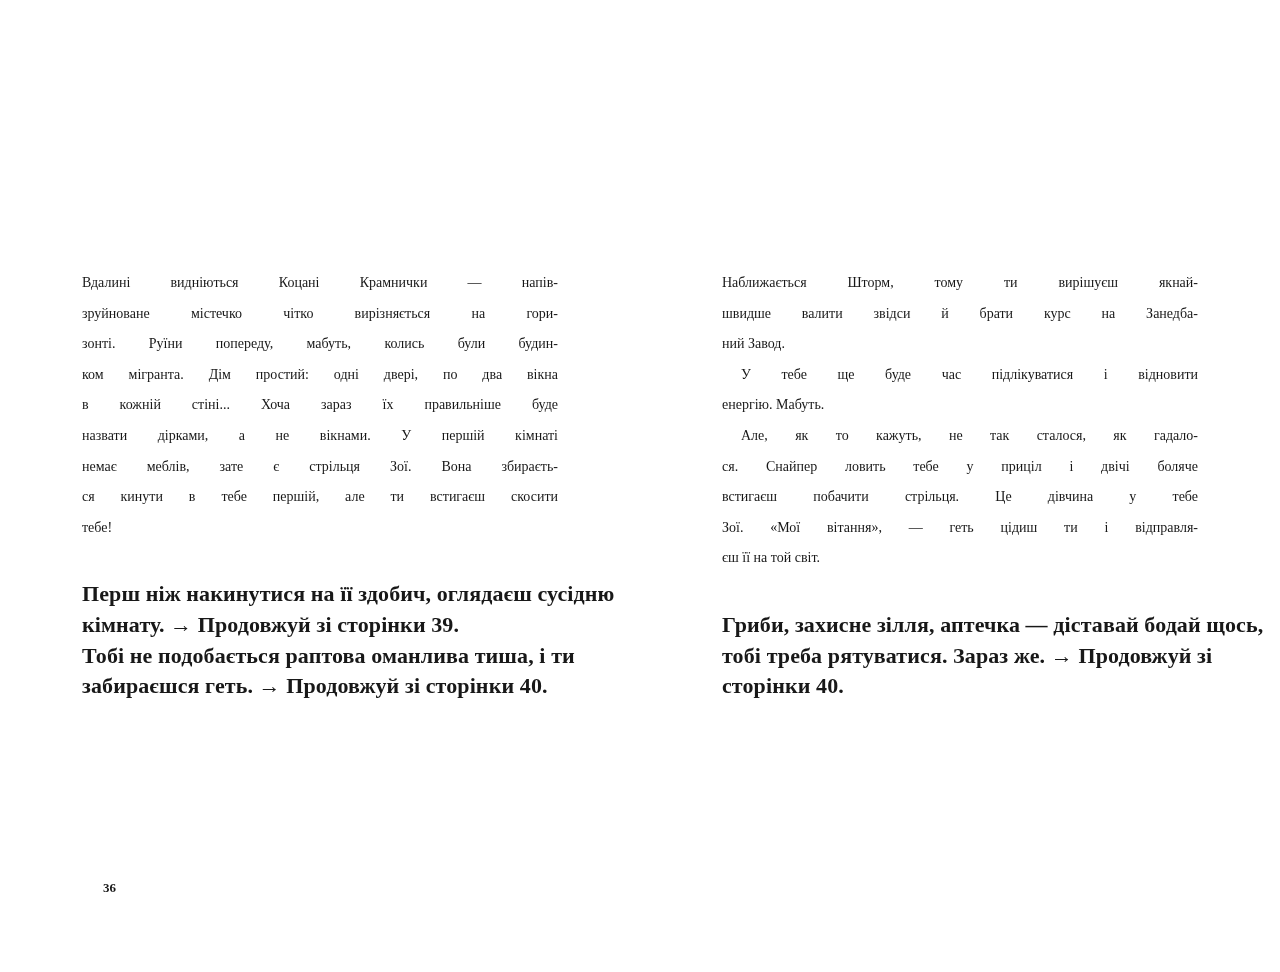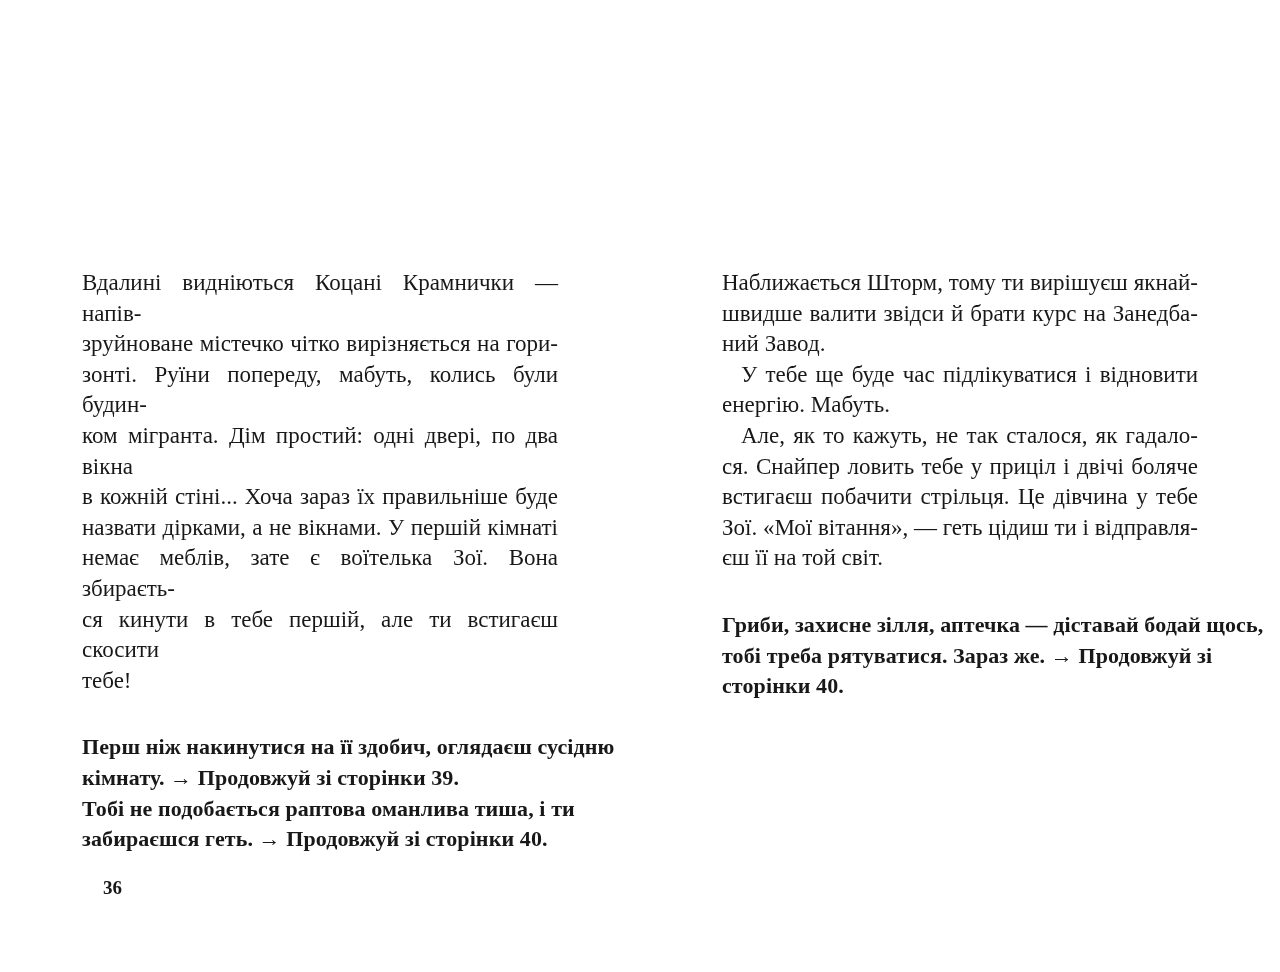--- a/index.html
+++ b/index.html
@@ -27,7 +27,7 @@
   .page.right { left: 722px; }
 
   .body-block .ln {
-    font-size: 23px;
+    font-size: 14px;
     line-height: 30.6px;
     white-space: nowrap;
   }

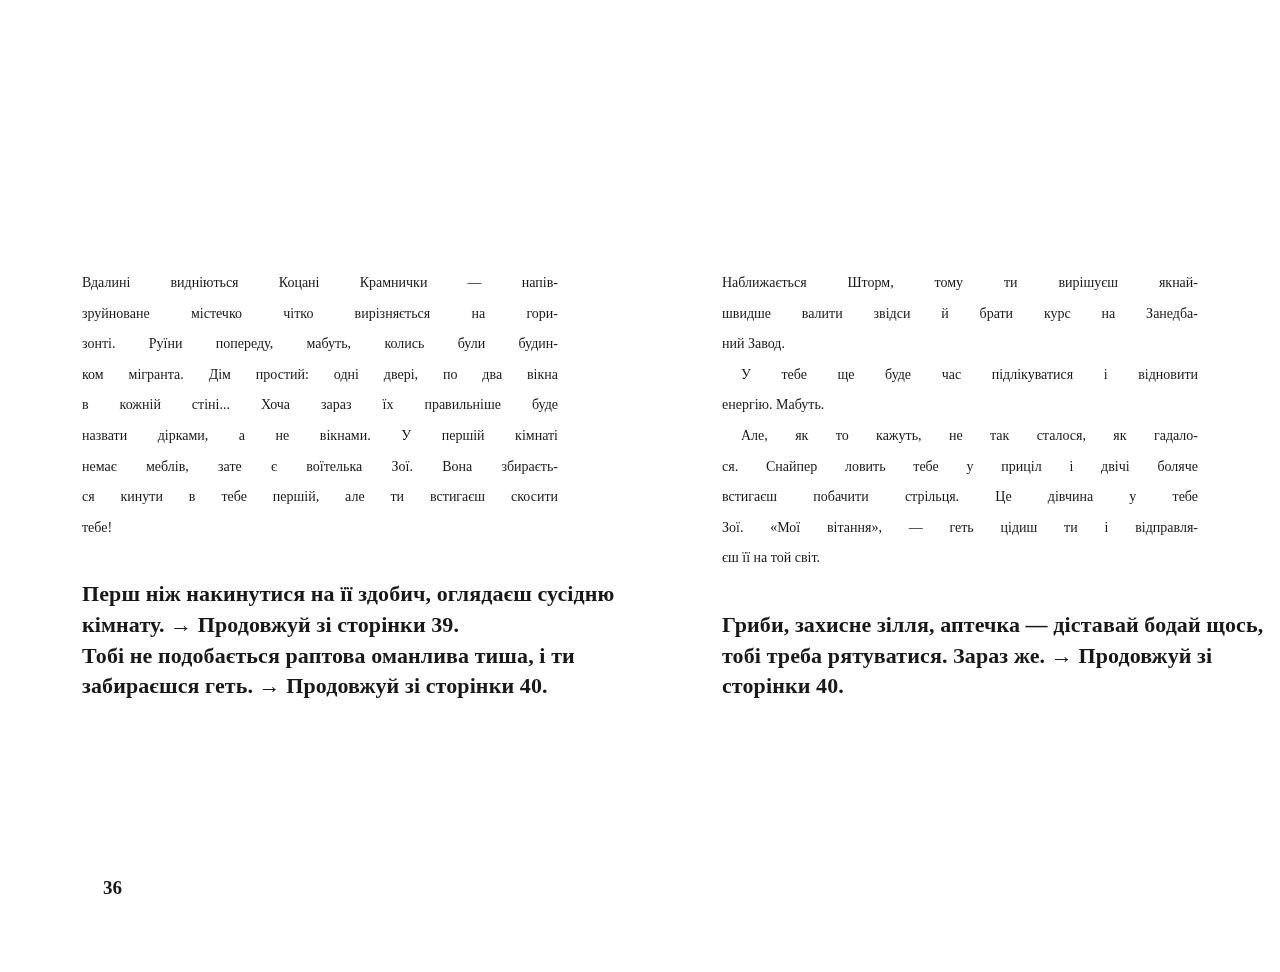--- a/index.html
+++ b/index.html
@@ -73,7 +73,7 @@
       <div class="ln j">ком мігранта. Дім простий: одні двері, по два вікна</div>
       <div class="ln j">в кожній стіні... Хоча зараз їх правильніше буде</div>
       <div class="ln j">назвати дірками, а не вікнами. У першій кімнаті</div>
-      <div class="ln j">немає меблів, зате є воїтелька Зої. Вона збираєть-</div>
+      <div class="ln j">немає меблів, зате є стрільця Зої. Вона збираєть-</div>
       <div class="ln j">ся кинути в тебе першій, але ти встигаєш скосити</div>
       <div class="ln">тебе!</div>
     </div>

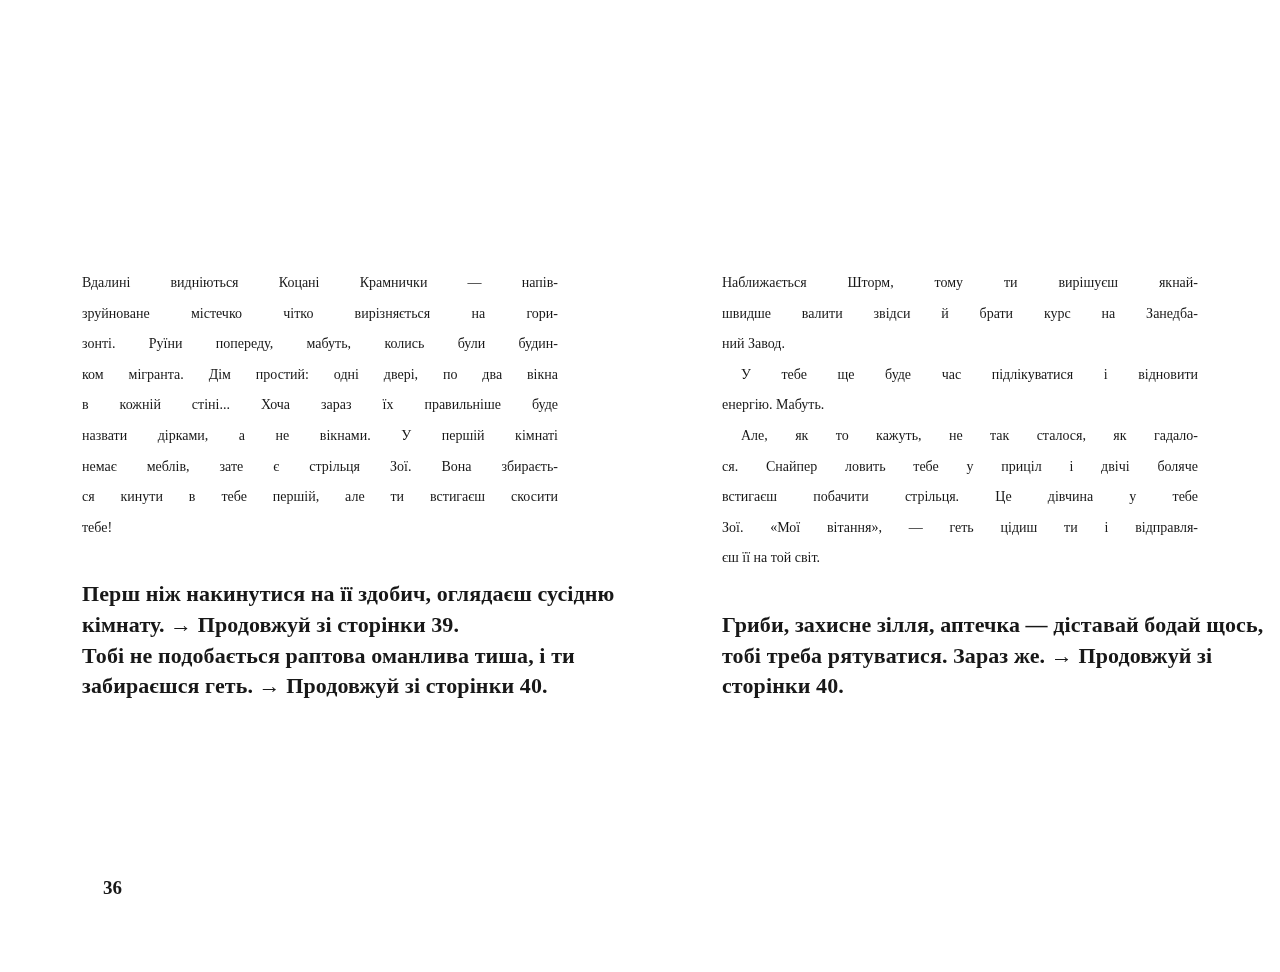--- a/index.html
+++ b/index.html
@@ -53,7 +53,7 @@
     position: absolute;
     top: 877px;
     width: 476px;
-    font-size: 19px;
+    font-size: 13px;
     font-weight: 700;
     line-height: 22px;
   }

